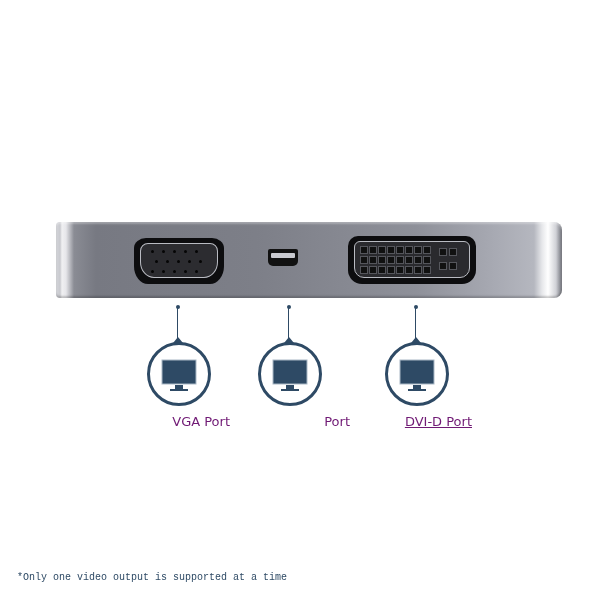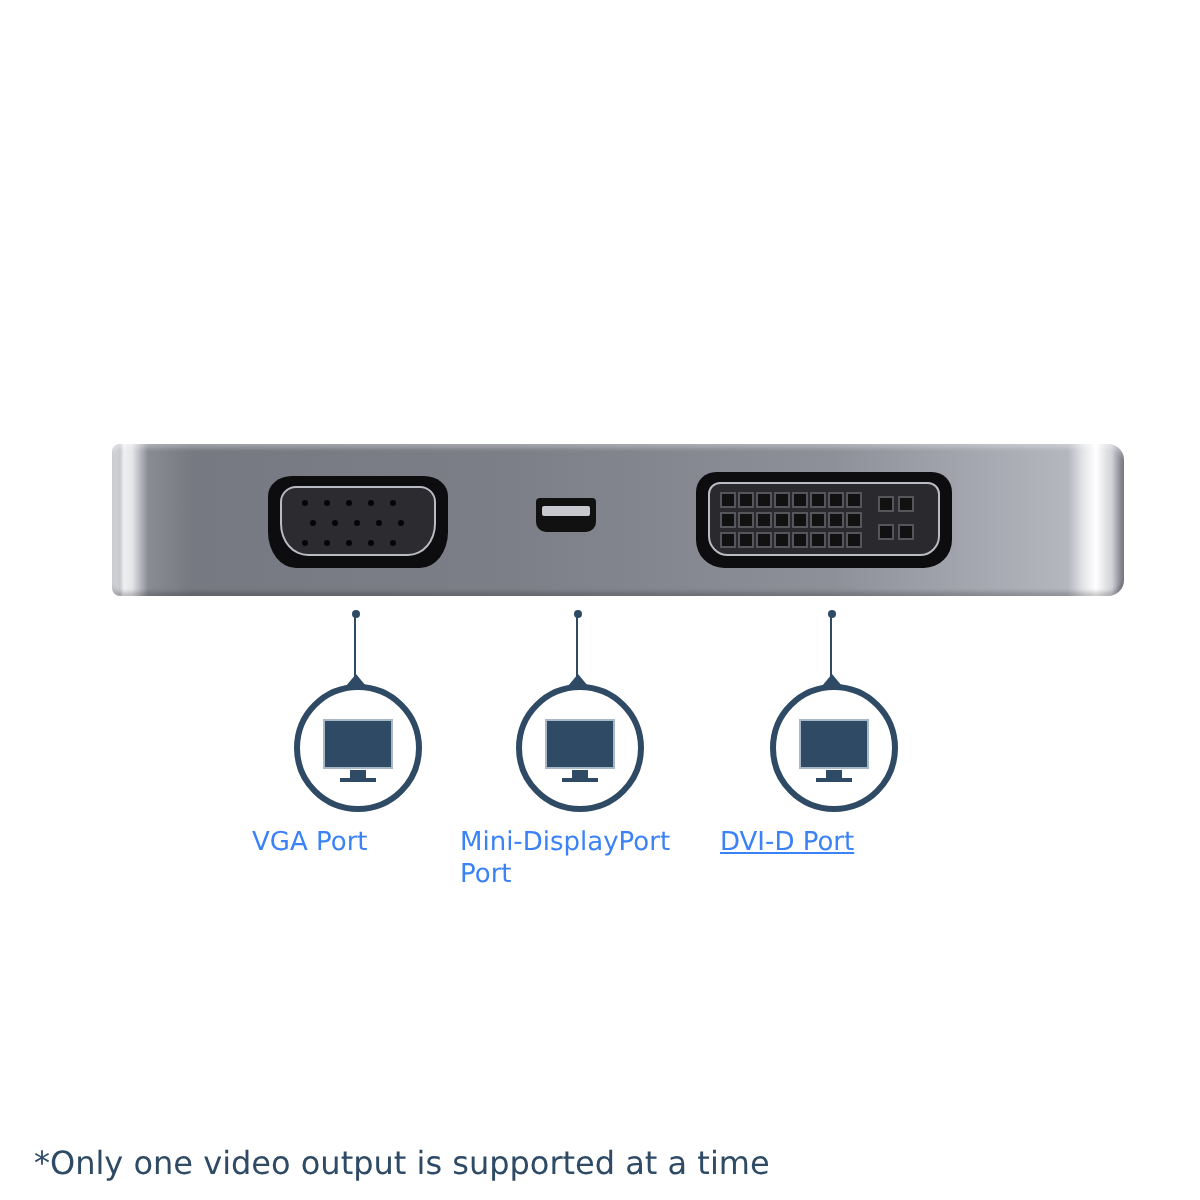--- a/index.html
+++ b/index.html
@@ -27,7 +27,7 @@
   .ring { position:absolute; width:58px; height:58px; border:3px solid #2e4a65; border-radius:50%; background:#fff; }
   .ring-tip { position:absolute; width:0; height:0; border-left:5px solid transparent; border-right:5px solid transparent;
               border-bottom:6px solid #2e4a65; }
-  .label { position:absolute; font-size:13px; color:#3b82f6; text-align:left; line-height:16px; }
+  .label { position:absolute; font-size:13px; color:#701a75; text-align:right; line-height:16px; }
   .note { position:absolute; left:17px; top:572px; font-size:16px; color:#2e4a65; }
 </style>
 </head>

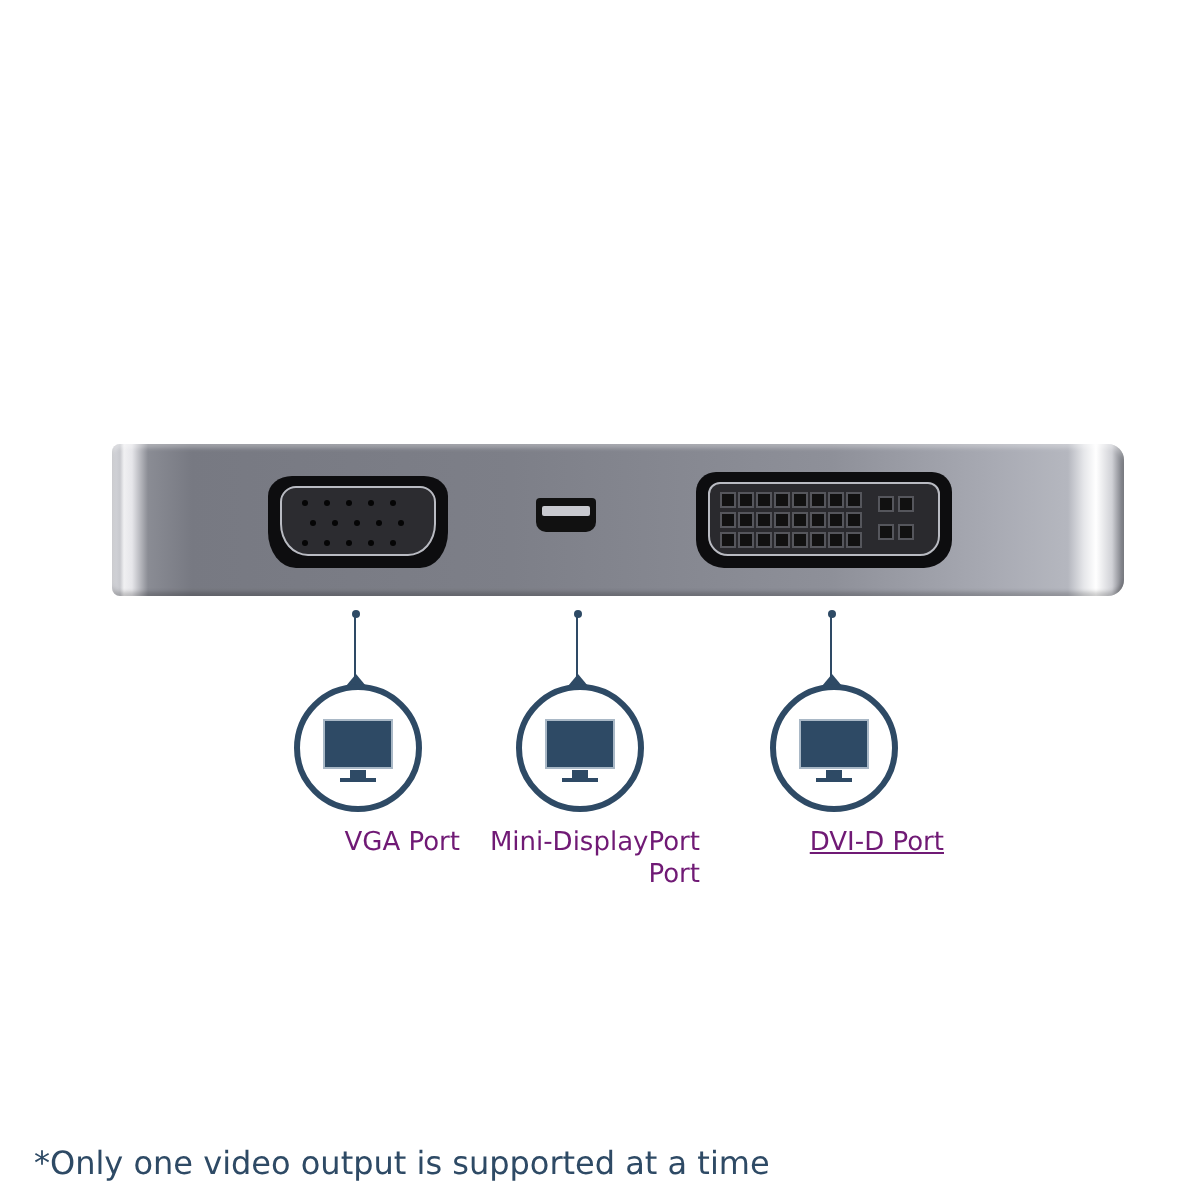--- a/index.html
+++ b/index.html
@@ -115,7 +115,6 @@
     </svg>
 </div>
 <div class="label" style="left:230px;top:414px;width:120px;">
-  <div>Mini-DisplayPort</div>
   <div>Port</div>
 </div>
 

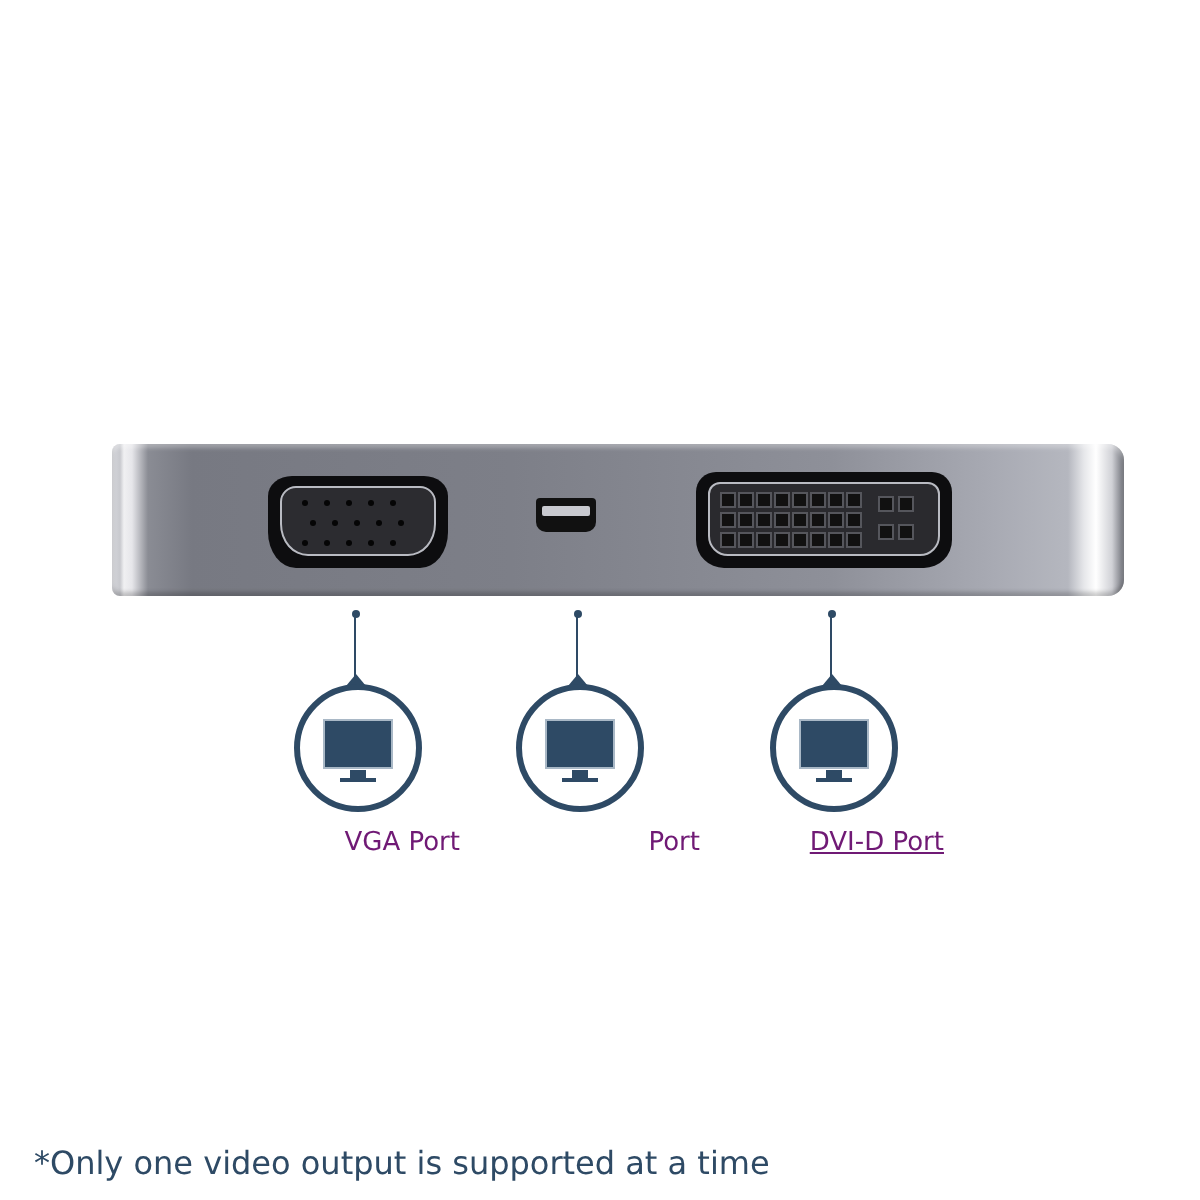--- a/index.html
+++ b/index.html
@@ -28,7 +28,7 @@
   .ring-tip { position:absolute; width:0; height:0; border-left:5px solid transparent; border-right:5px solid transparent;
               border-bottom:6px solid #2e4a65; }
   .label { position:absolute; font-size:13px; color:#701a75; text-align:right; line-height:16px; }
-  .note { position:absolute; left:17px; top:572px; font-size:16px; color:#2e4a65; }
+  .note { position:absolute; left:17px; top:572px; font-size:10px; color:#2e4a65;font-family:Liberation Mono, monospace; }
 </style>
 </head>
 <body>

